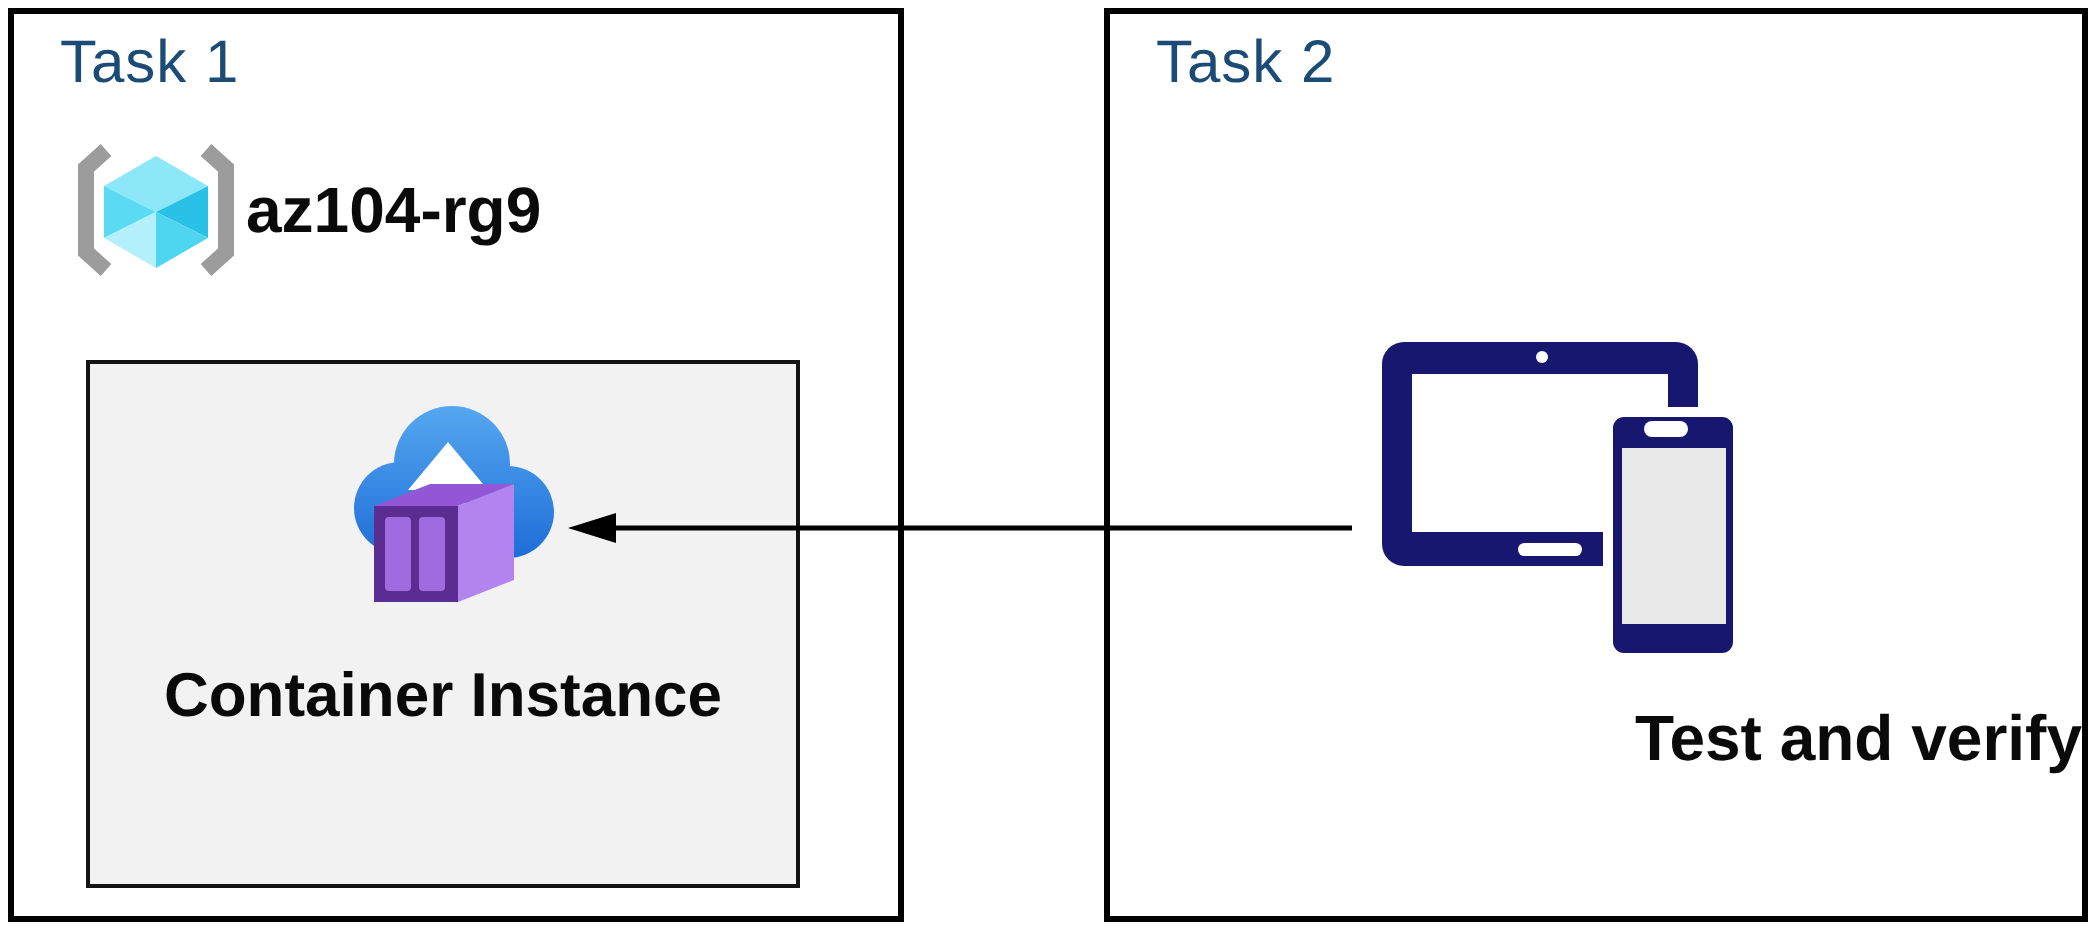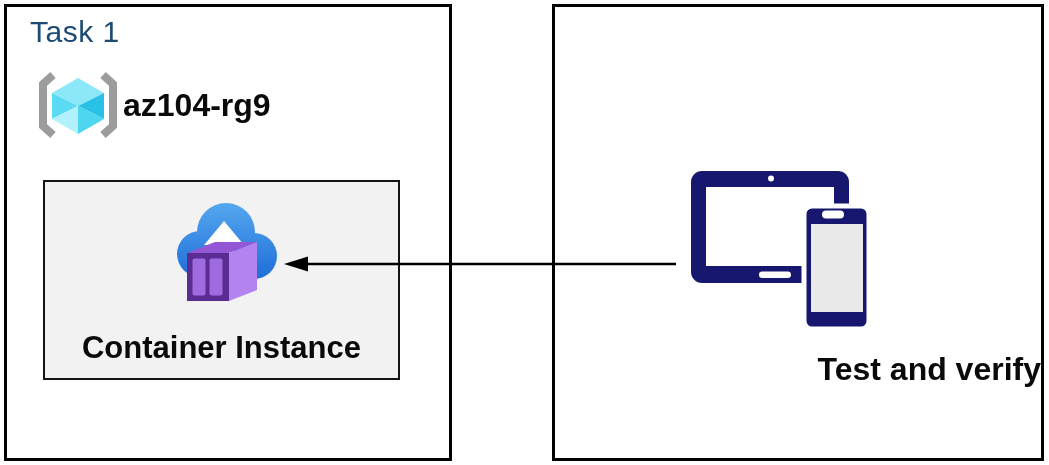--- a/index.html
+++ b/index.html
@@ -71,6 +71,7 @@
   </div>
 
   <div class="task-box task2">
+    <div class="task-title">Task 2</div>
 
     <svg class="devices-icon" width="190" height="170" viewBox="0 0 190 170">
 

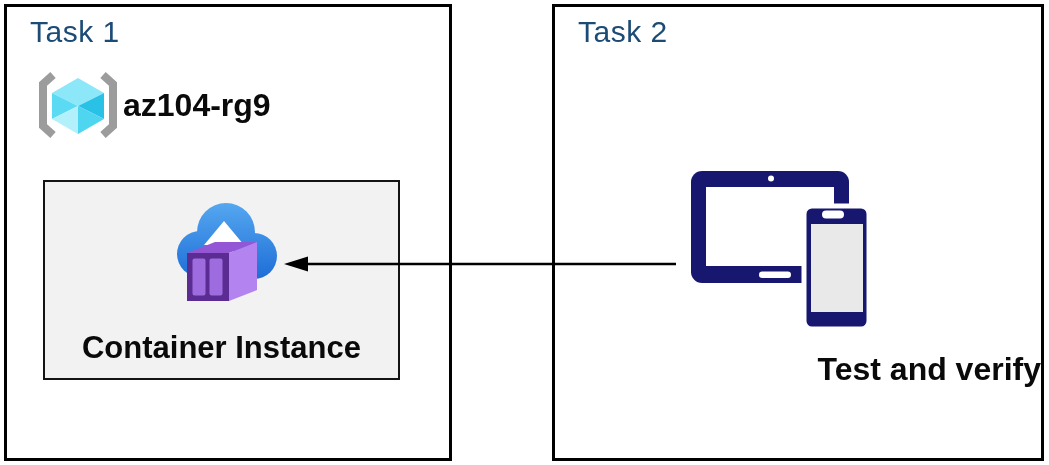--- a/index.html
+++ b/index.html
@@ -14,7 +14,7 @@
   .rg-row{position:absolute;left:31px;top:64px;display:flex;align-items:center;gap:5px;}
   .rg-name{font-size:32px;font-weight:bold;color:#0a0a0a;}
 
-  .ci-box{position:absolute;left:36px;top:173px;width:357px;height:200px;background:#F2F2F2;border:2px solid #141414;box-sizing:border-box;}
+  .ci-box{position:absolute;left:36px;top:173px;width:357px;height:264px;background:#F2F2F2;border:2px solid #141414;box-sizing:border-box;}
   .ci-icon{position:absolute;left:126px;top:15px;}
   .ci-label{position:absolute;left:0;top:148px;width:100%;text-align:center;font-size:31px;font-weight:bold;color:#0a0a0a;}
 

